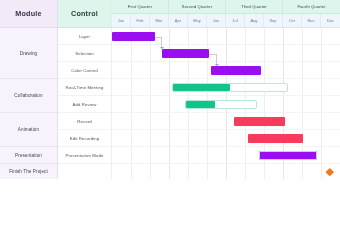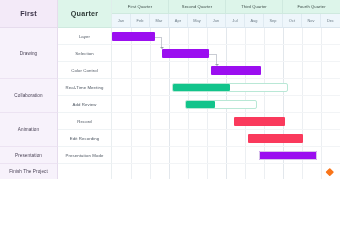--- a/index.html
+++ b/index.html
@@ -133,7 +133,7 @@
 
 <div id="gantt">
 
-  <div class="abs hdr-module">First</div>
+  <div class="abs hdr-module">Module</div>
   <div class="abs hdr-function">Quarter</div>
 
   <div class="abs qtr" style="left:112px;width:57px;">First Quarter</div>

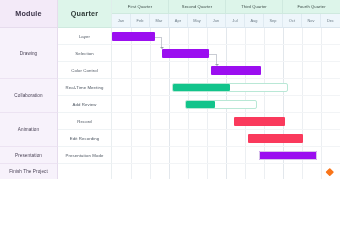--- a/index.html
+++ b/index.html
@@ -134,7 +134,7 @@
 <div id="gantt">
 
   <div class="abs hdr-module">Module</div>
-  <div class="abs hdr-function">Quarter</div>
+  <div class="abs hdr-function">Control</div>
 
   <div class="abs qtr" style="left:112px;width:57px;">First Quarter</div>
   <div class="abs qtr" style="left:169px;width:57px;">Second Quarter</div>

